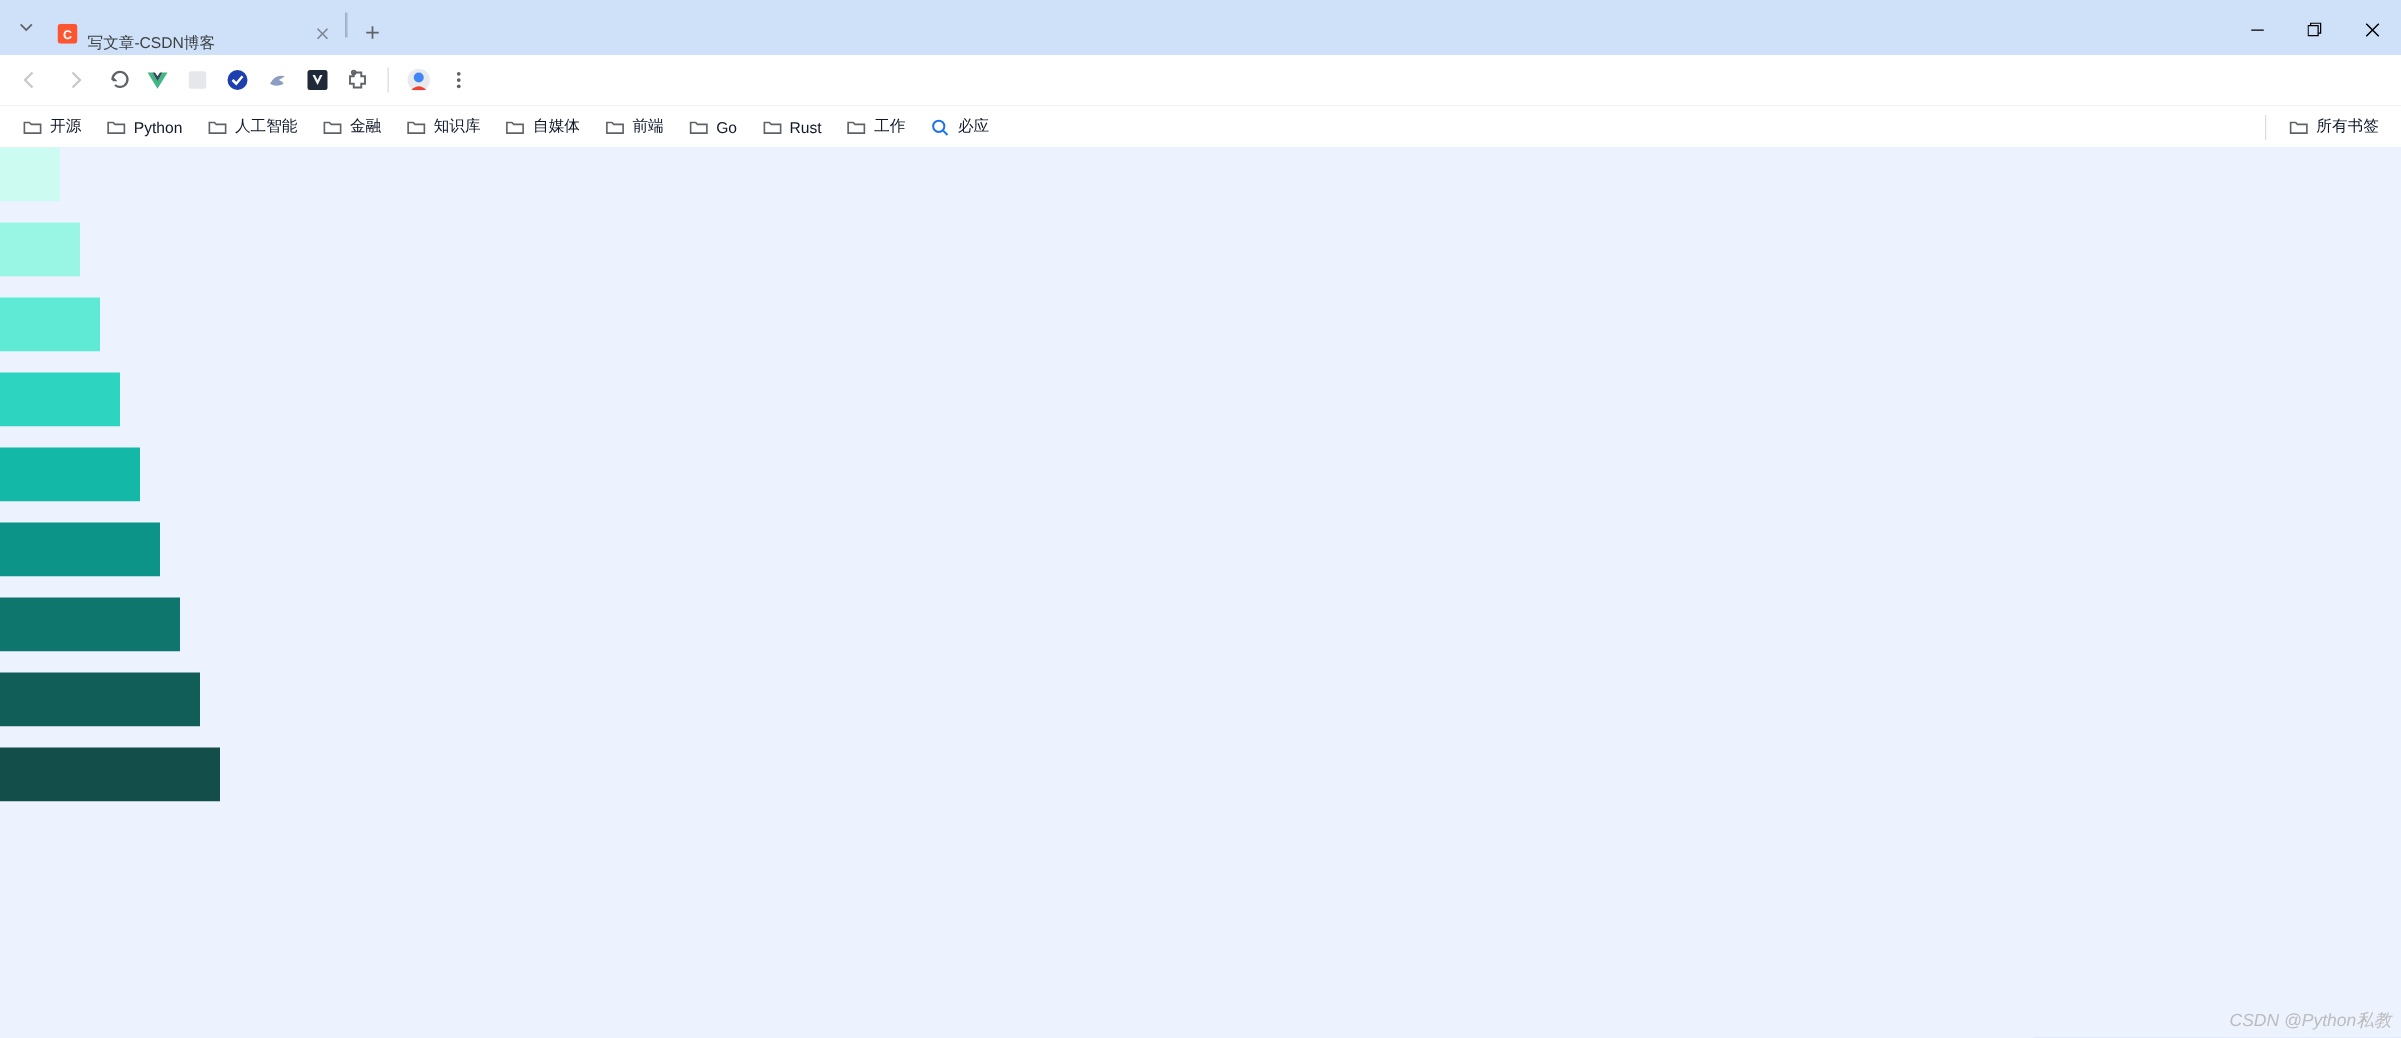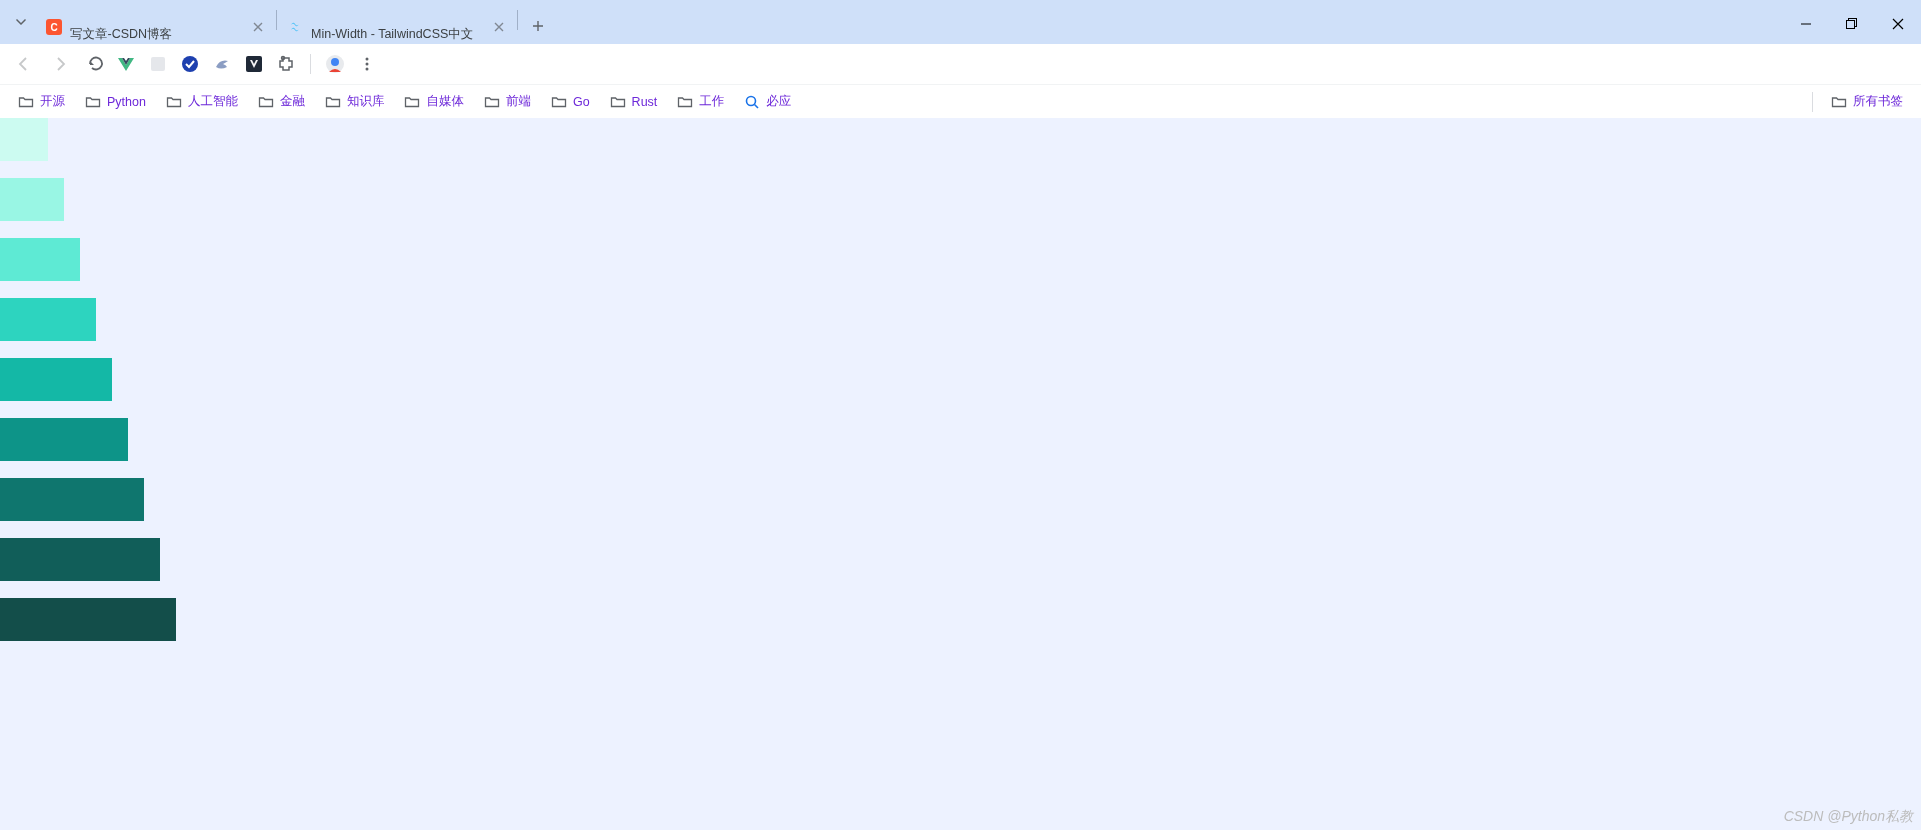--- a/index.html
+++ b/index.html
@@ -77,19 +77,6 @@
   </div>
   <div class="tab-sep"></div>
 
-  <div class="tab inactive">
-    <span class="favicon">
-      <svg width="16" height="16" viewBox="0 0 16 16">
-          <path fill="#38bdf8" d="M4 6 Q6 2 8 5 Q10 8 12 5 Q10 9 8 6 Q6 3 4 6 M4 11 Q6 7 8 10 Q10 13 12 10 Q10 14 8 11 Q6 8 4 11"></path>
-        </svg>
-    </span>
-    <span class="title">Min-Width - TailwindCSS中文</span>
-    <span class="close">
-      <svg width="10" height="10">
-          <path class="muted-stroke" stroke-width="1.4" d="M1 1 L9 9 M9 1 L1 9"></path>
-        </svg>
-    </span>
-  </div>
   <div class="tab-sep"></div>
 
 

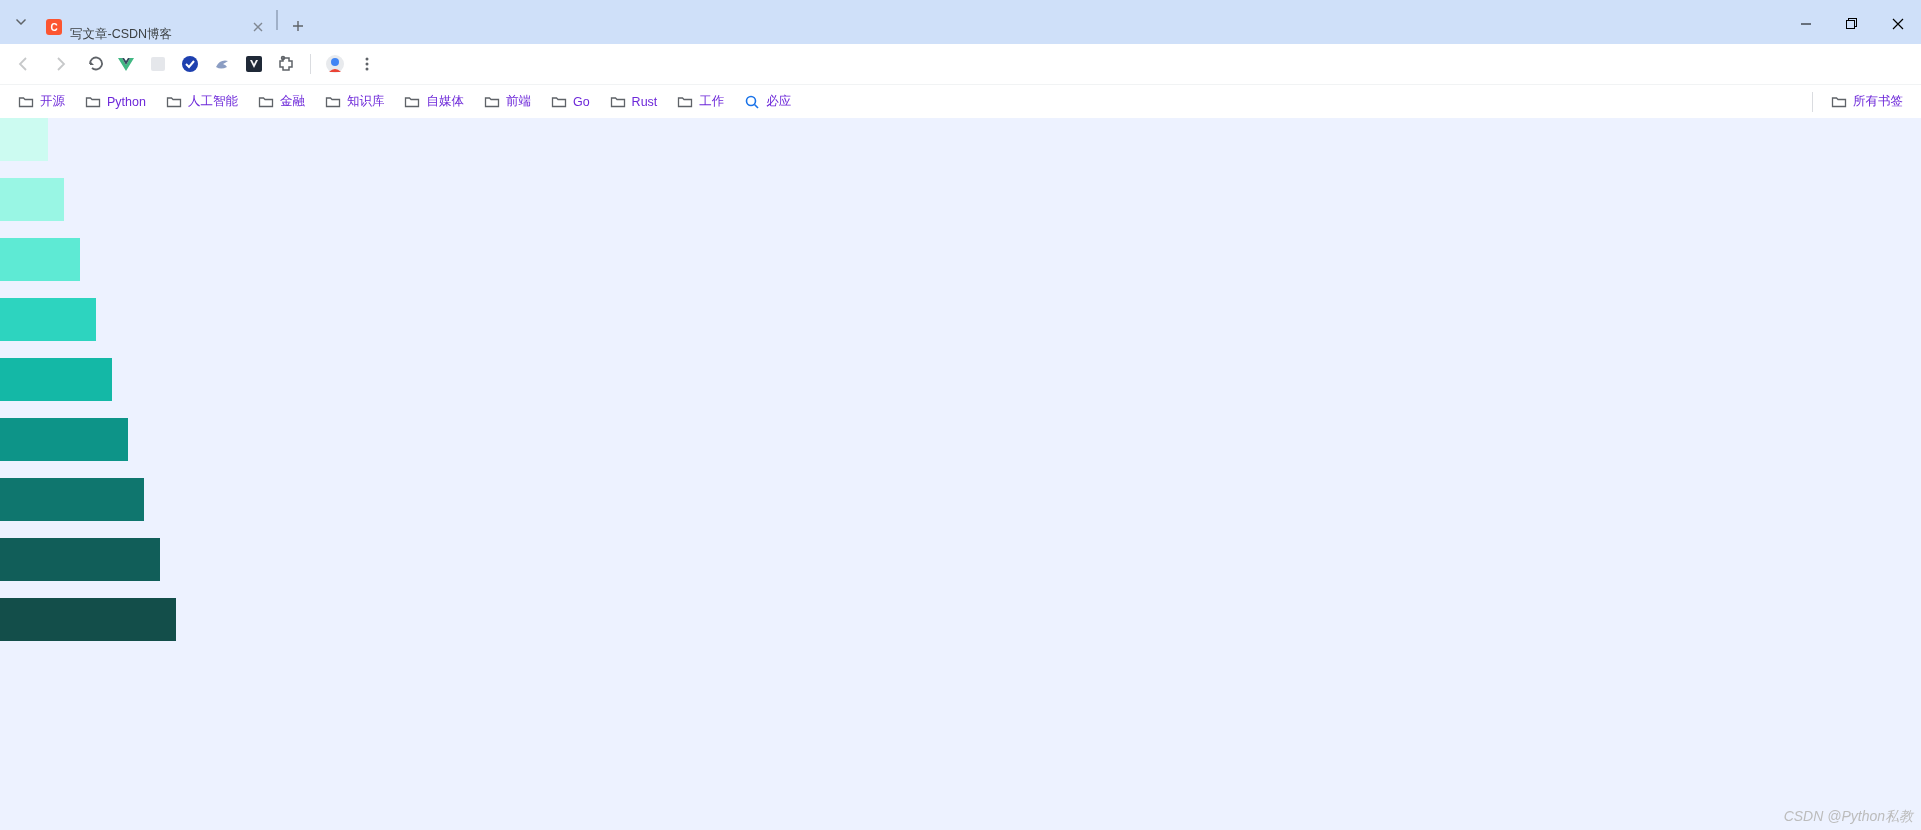--- a/index.html
+++ b/index.html
@@ -34,7 +34,7 @@
 
     
     .bookmarks { display:flex; align-items:center; height:34px; background:#fff; padding:0 10px; gap:4px; border-top:1px solid #f1f3f4;}
-    .bk { display:flex; align-items:center; gap:6px; padding:4px 8px; border-radius:4px; cursor:pointer; font-size:12.5px; color:#6d28d9; }
+    .bk { display:flex; align-items:center; gap:6px; padding:4px 8px; border-radius:4px; cursor:pointer; font-size:12.5px; color:#0f172a; }
     .bk .folder-icon { width:16px; height:16px; }
     .bk-spacer { flex:1; }
     .bk-right-sep { width:1px; height:20px; background:#dadce0; margin:0 6px;}

